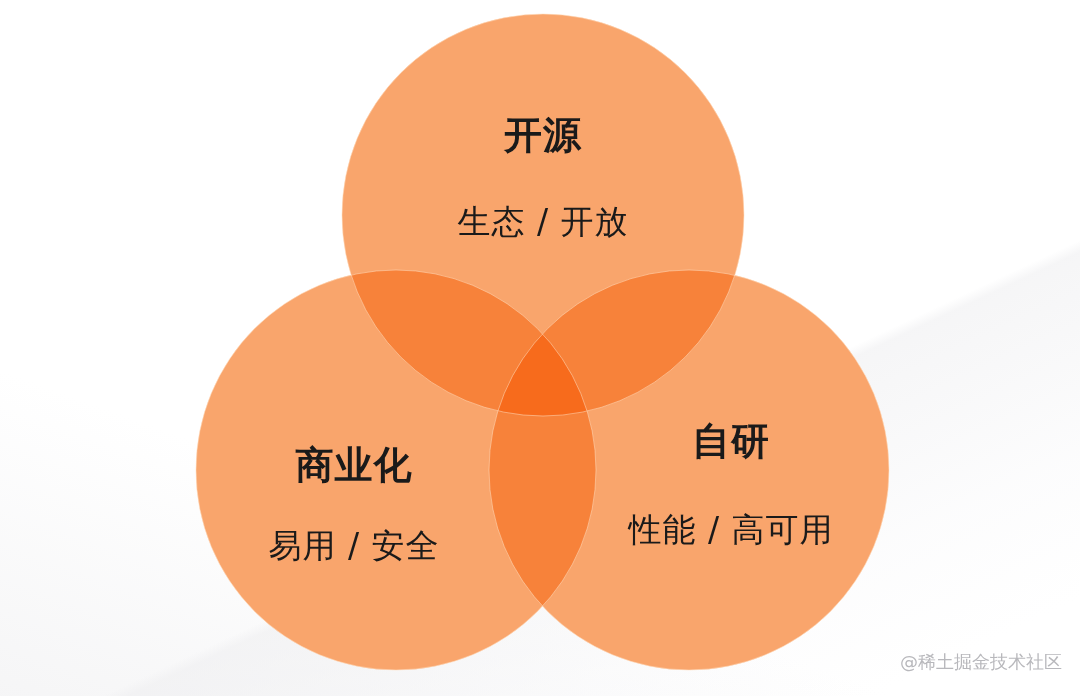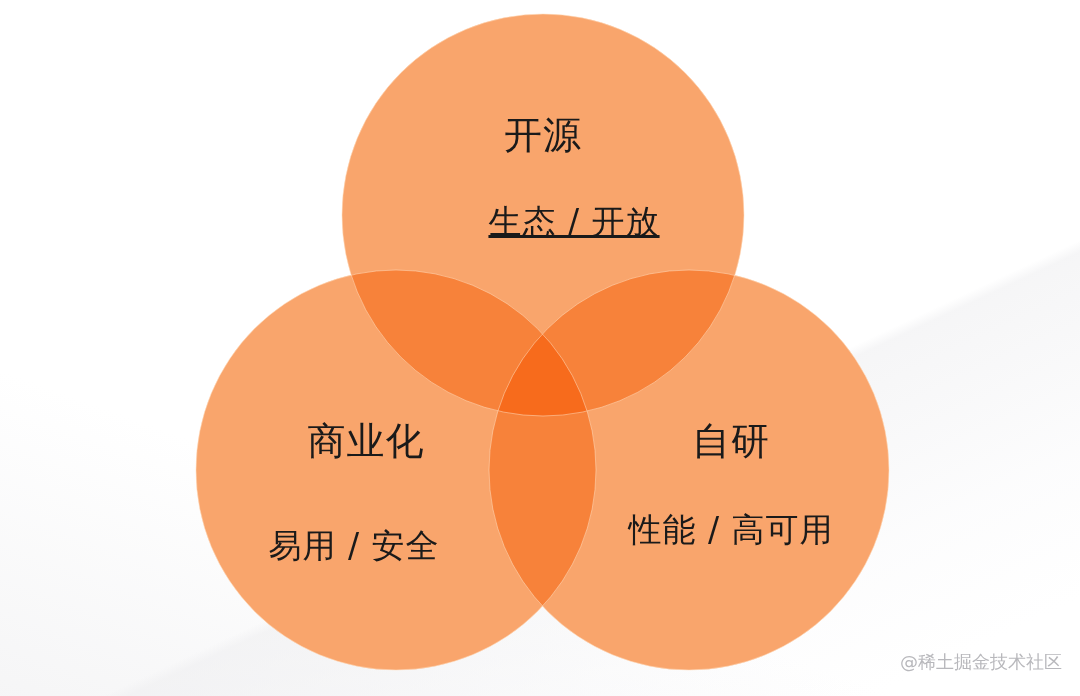--- a/index.html
+++ b/index.html
@@ -19,7 +19,7 @@
       position: absolute; transform: translateX(-50%);
       white-space: nowrap; color: #1a1a1a; text-align: center;
     }
-    .label.title { font-size: 38px; font-weight: normal; letter-spacing: 1px; }
+    .label.title { font-size: 38px; font-weight: bold; letter-spacing: 1px; }
     .label.sub { font-size: 33px; font-weight: normal; letter-spacing: 1px; }
     .watermark {
       position: absolute; right: 18px; bottom: 22px;

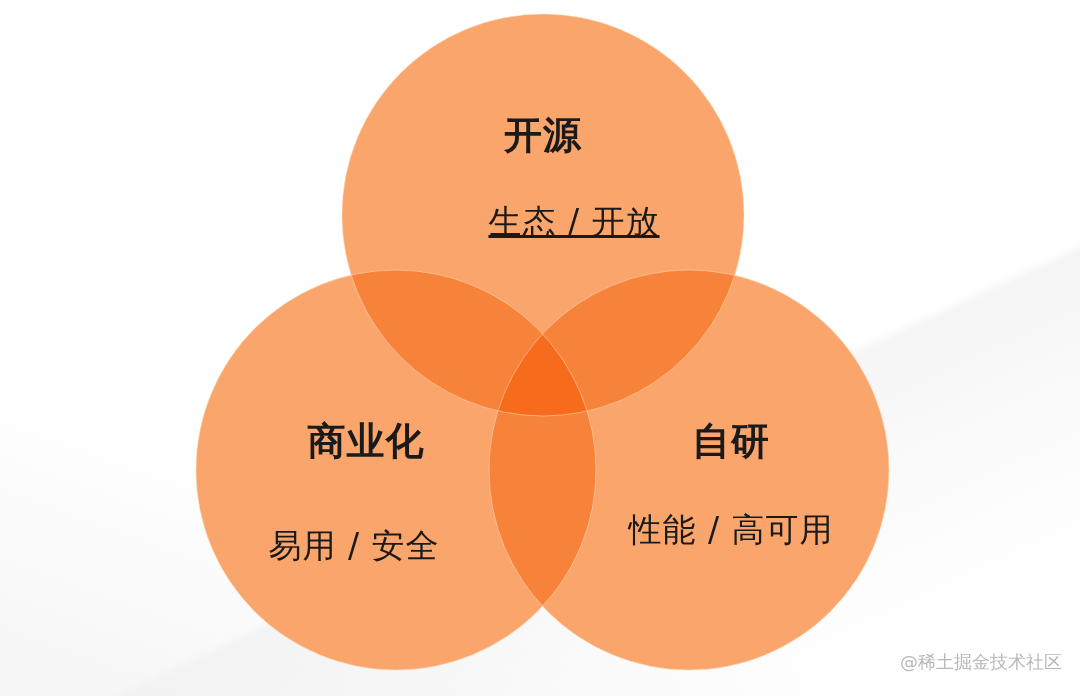--- a/index.html
+++ b/index.html
@@ -68,7 +68,7 @@
 </svg>
 
 <div class="label title" style="left:543px; top:110px;">开源</div>
-<div class="label sub" style="left:574px; top:200px;text-decoration:underline;">生态 / 开放</div>
+<div class="label sub" style="left:543px; top:200px;">生态 / 开放</div>
 
 <div class="label title" style="left:354px; top:416px;margin-left:12px;">商业化</div>
 <div class="label sub" style="left:354px; top:524px;">易用 / 安全</div>

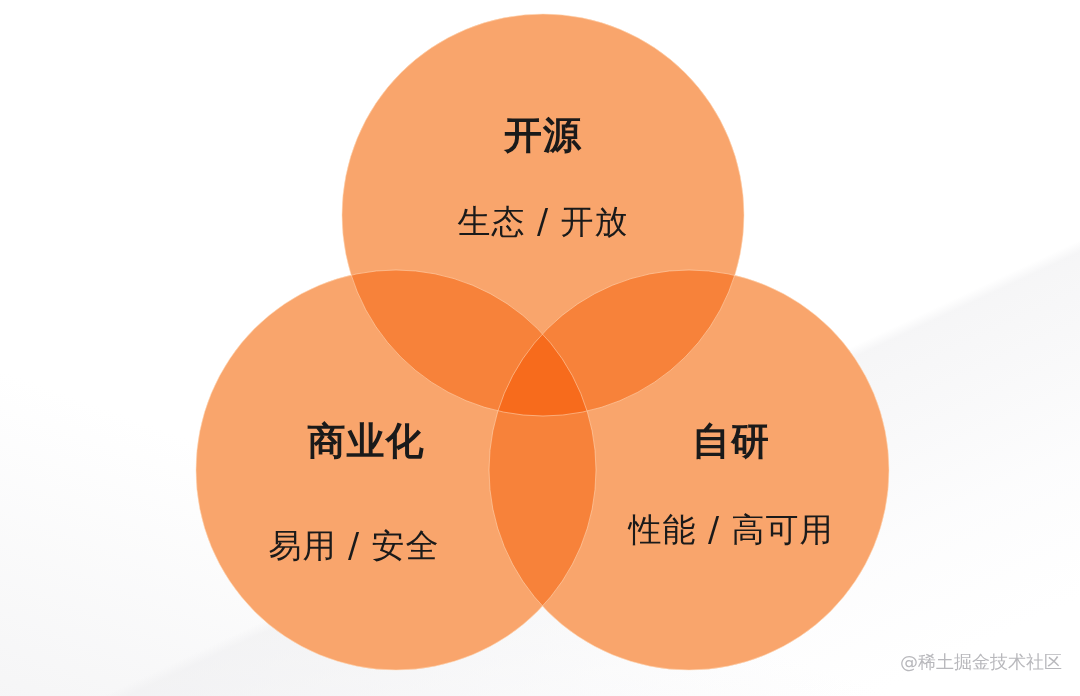--- a/index.html
+++ b/index.html
@@ -70,7 +70,7 @@
 <div class="label title" style="left:543px; top:110px;">开源</div>
 <div class="label sub" style="left:543px; top:200px;">生态 / 开放</div>
 
-<div class="label title" style="left:354px; top:416px;margin-left:12px;">商业化</div>
+<div class="label title" style="left:354px; top:440px;">商业化</div>
 <div class="label sub" style="left:354px; top:524px;">易用 / 安全</div>
 
 <div class="label title" style="left:731px; top:416px;">自研</div>

